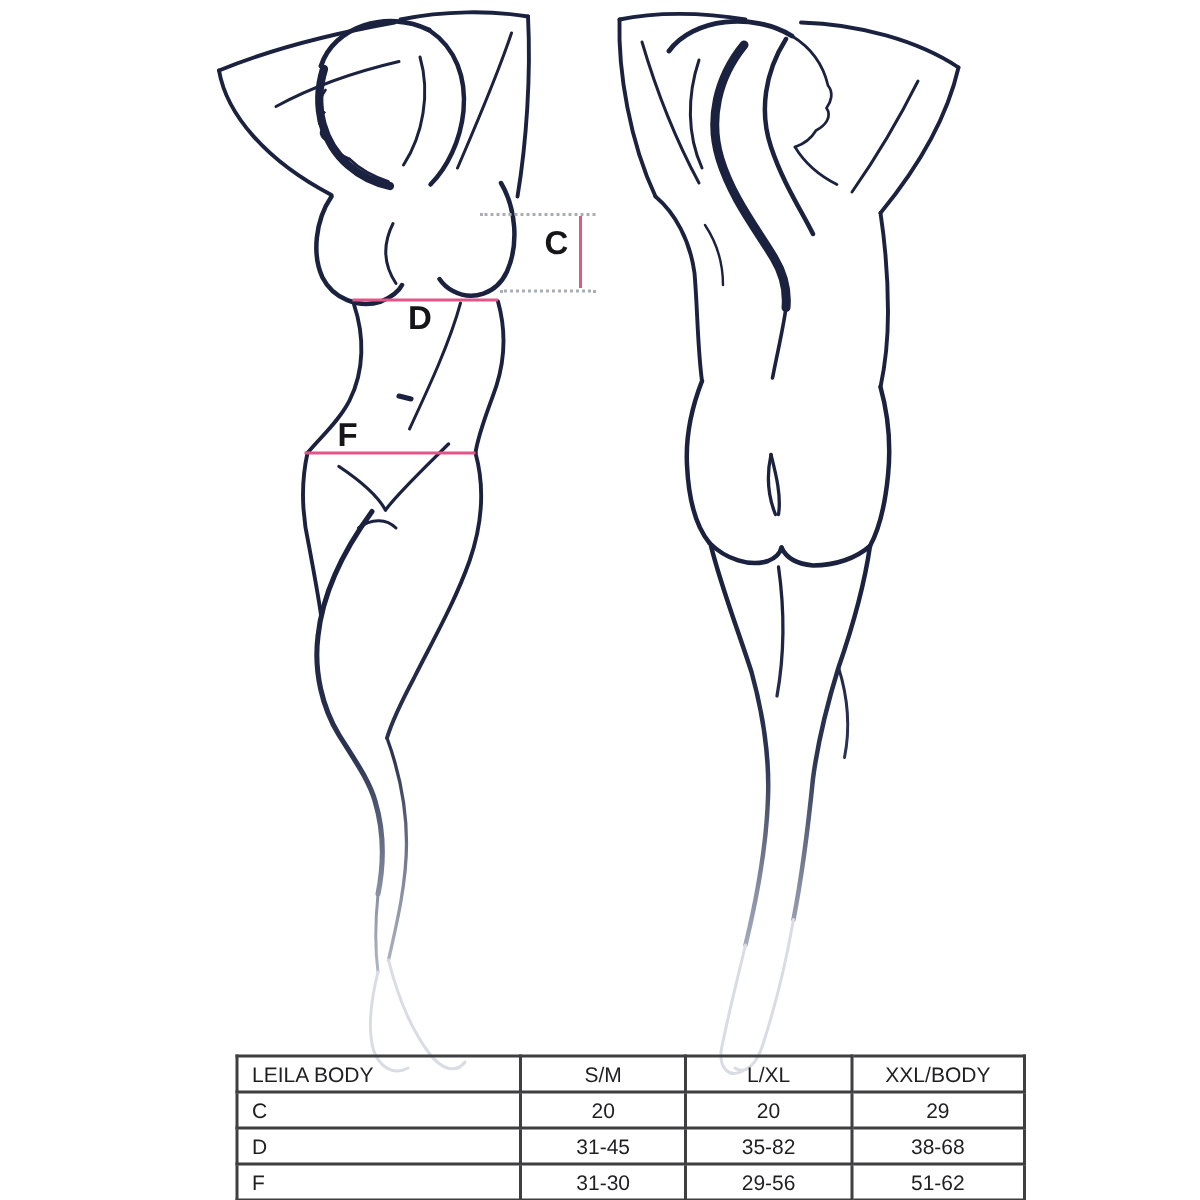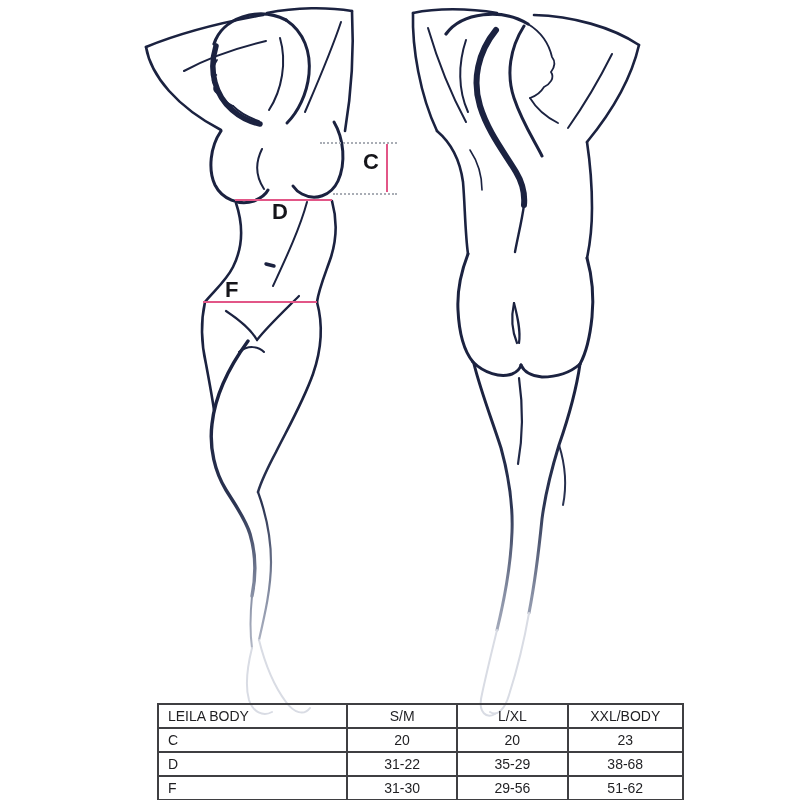--- a/index.html
+++ b/index.html
@@ -150,7 +150,7 @@
           <td class="rowhead">C</td>
           <td>20</td>
           <td>20</td>
-          <td>23</td>
+          <td>29</td>
         </tr>
         <tr>
           <td class="rowhead">D</td>

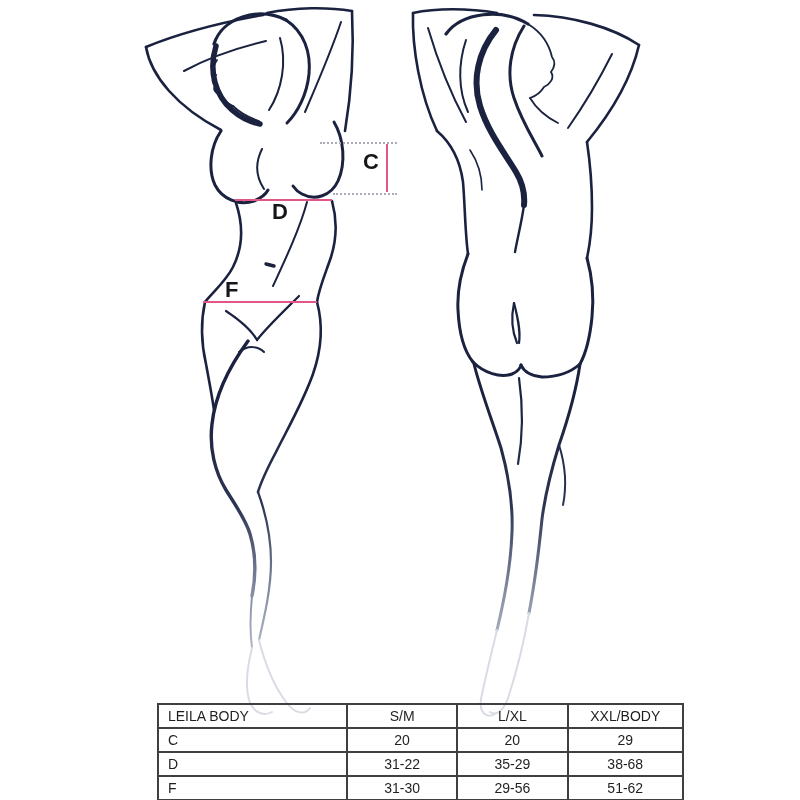--- a/index.html
+++ b/index.html
@@ -154,7 +154,7 @@
         </tr>
         <tr>
           <td class="rowhead">D</td>
-          <td>31-22</td>
+          <td>31-45</td>
           <td>35-29</td>
           <td>38-68</td>
         </tr>

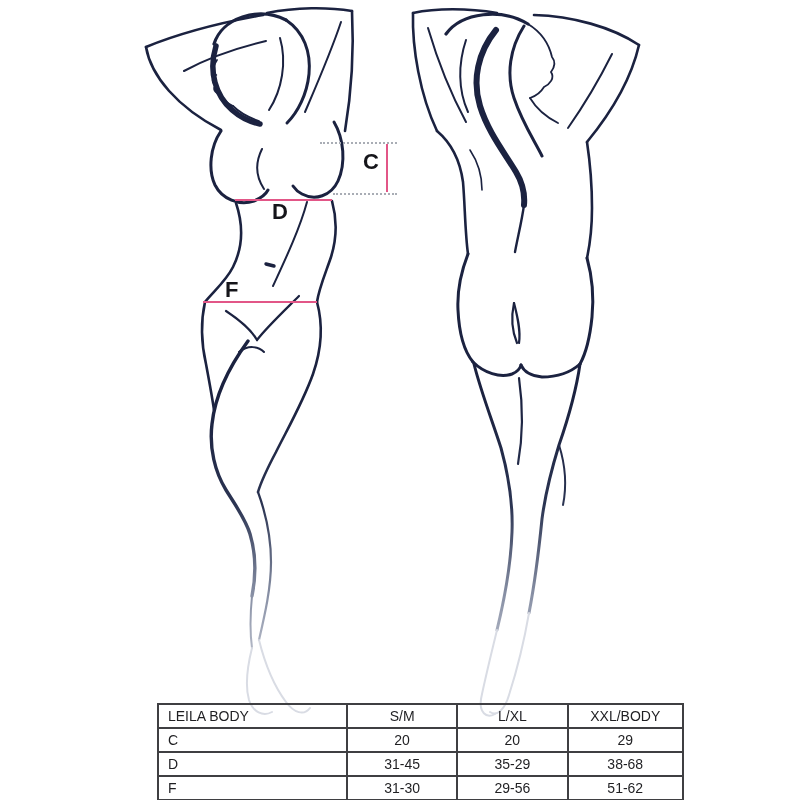--- a/index.html
+++ b/index.html
@@ -155,7 +155,7 @@
         <tr>
           <td class="rowhead">D</td>
           <td>31-45</td>
-          <td>35-29</td>
+          <td>35-82</td>
           <td>38-68</td>
         </tr>
         <tr>

